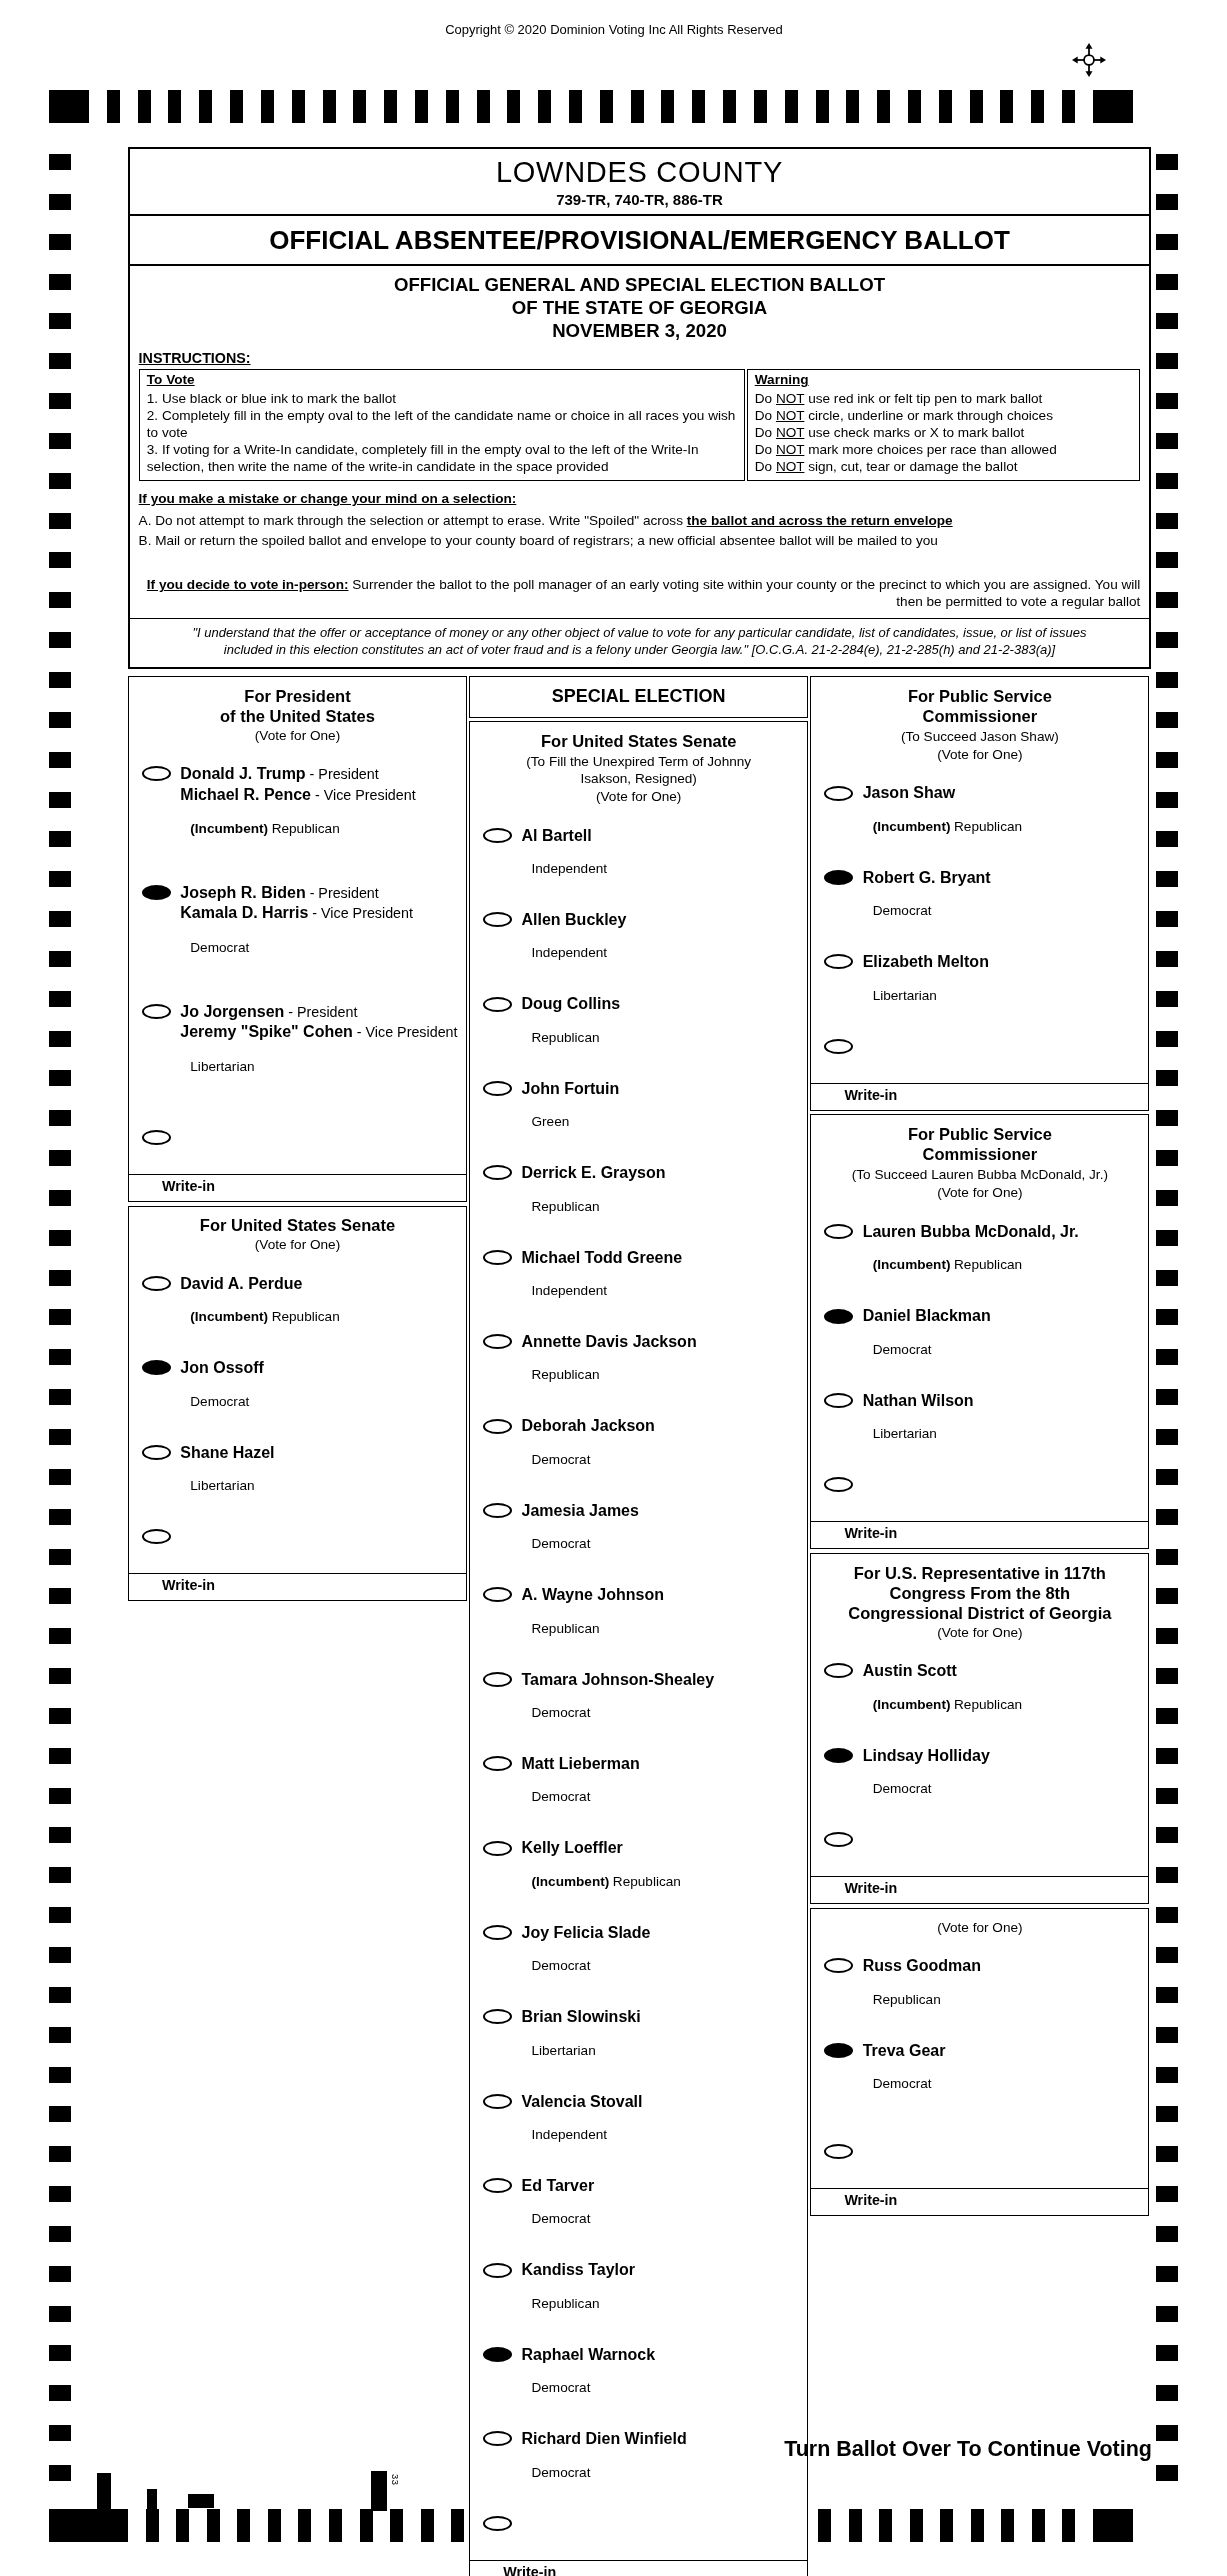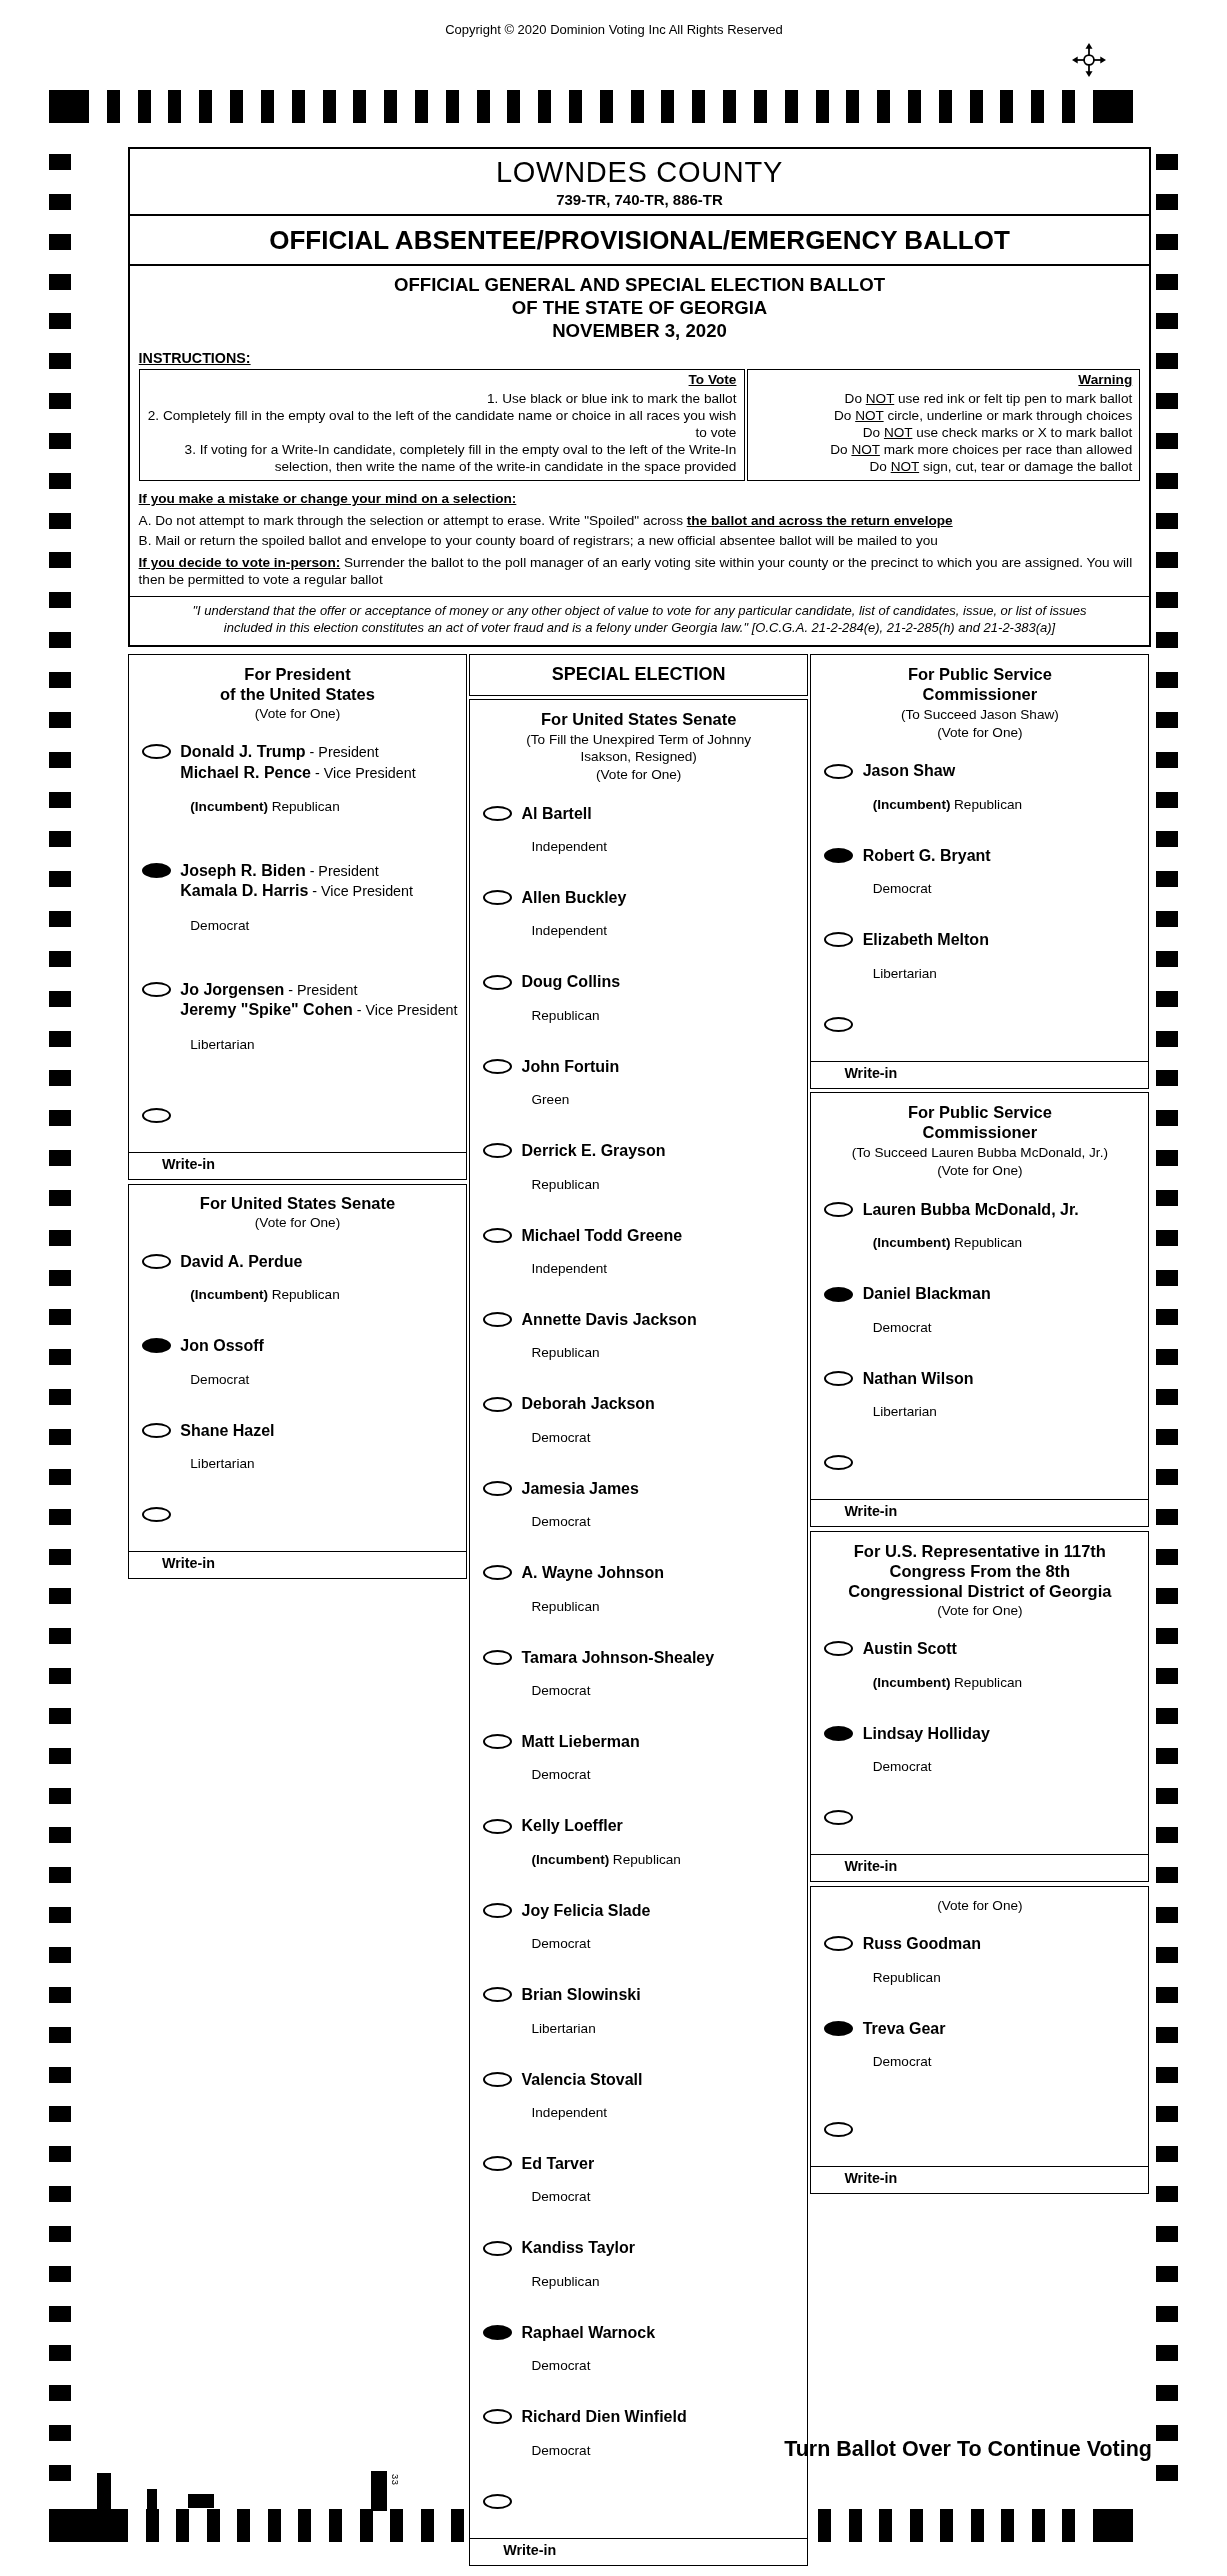--- a/index.html
+++ b/index.html
@@ -31,7 +31,7 @@
   .info-box { border:2.2px solid #000; border-top:none; padding:7.2px 8.6px 0; }
   .etitle, .edate { text-align:center; font-size:18.6px; font-weight:bold; line-height:23px; }
   .instr-label { font-size:14.3px; font-weight:bold; text-decoration:underline; margin:7.2px 0 2.9px; }
-  .instr-boxes { display:flex; gap:2px; align-items:stretch;text-align:right; }
+  .instr-boxes { display:flex; gap:2px; align-items:stretch; }
   .tovote-box { width:606px; border:1.4px solid #000; padding:2.9px 7.2px 5.7px; }
   .warning-box { flex:1; border:1.4px solid #000; padding:2.9px 7.2px 5.7px; }
   .box-title { font-size:13.6px; font-weight:bold; text-decoration:underline; margin-bottom:2.2px; }

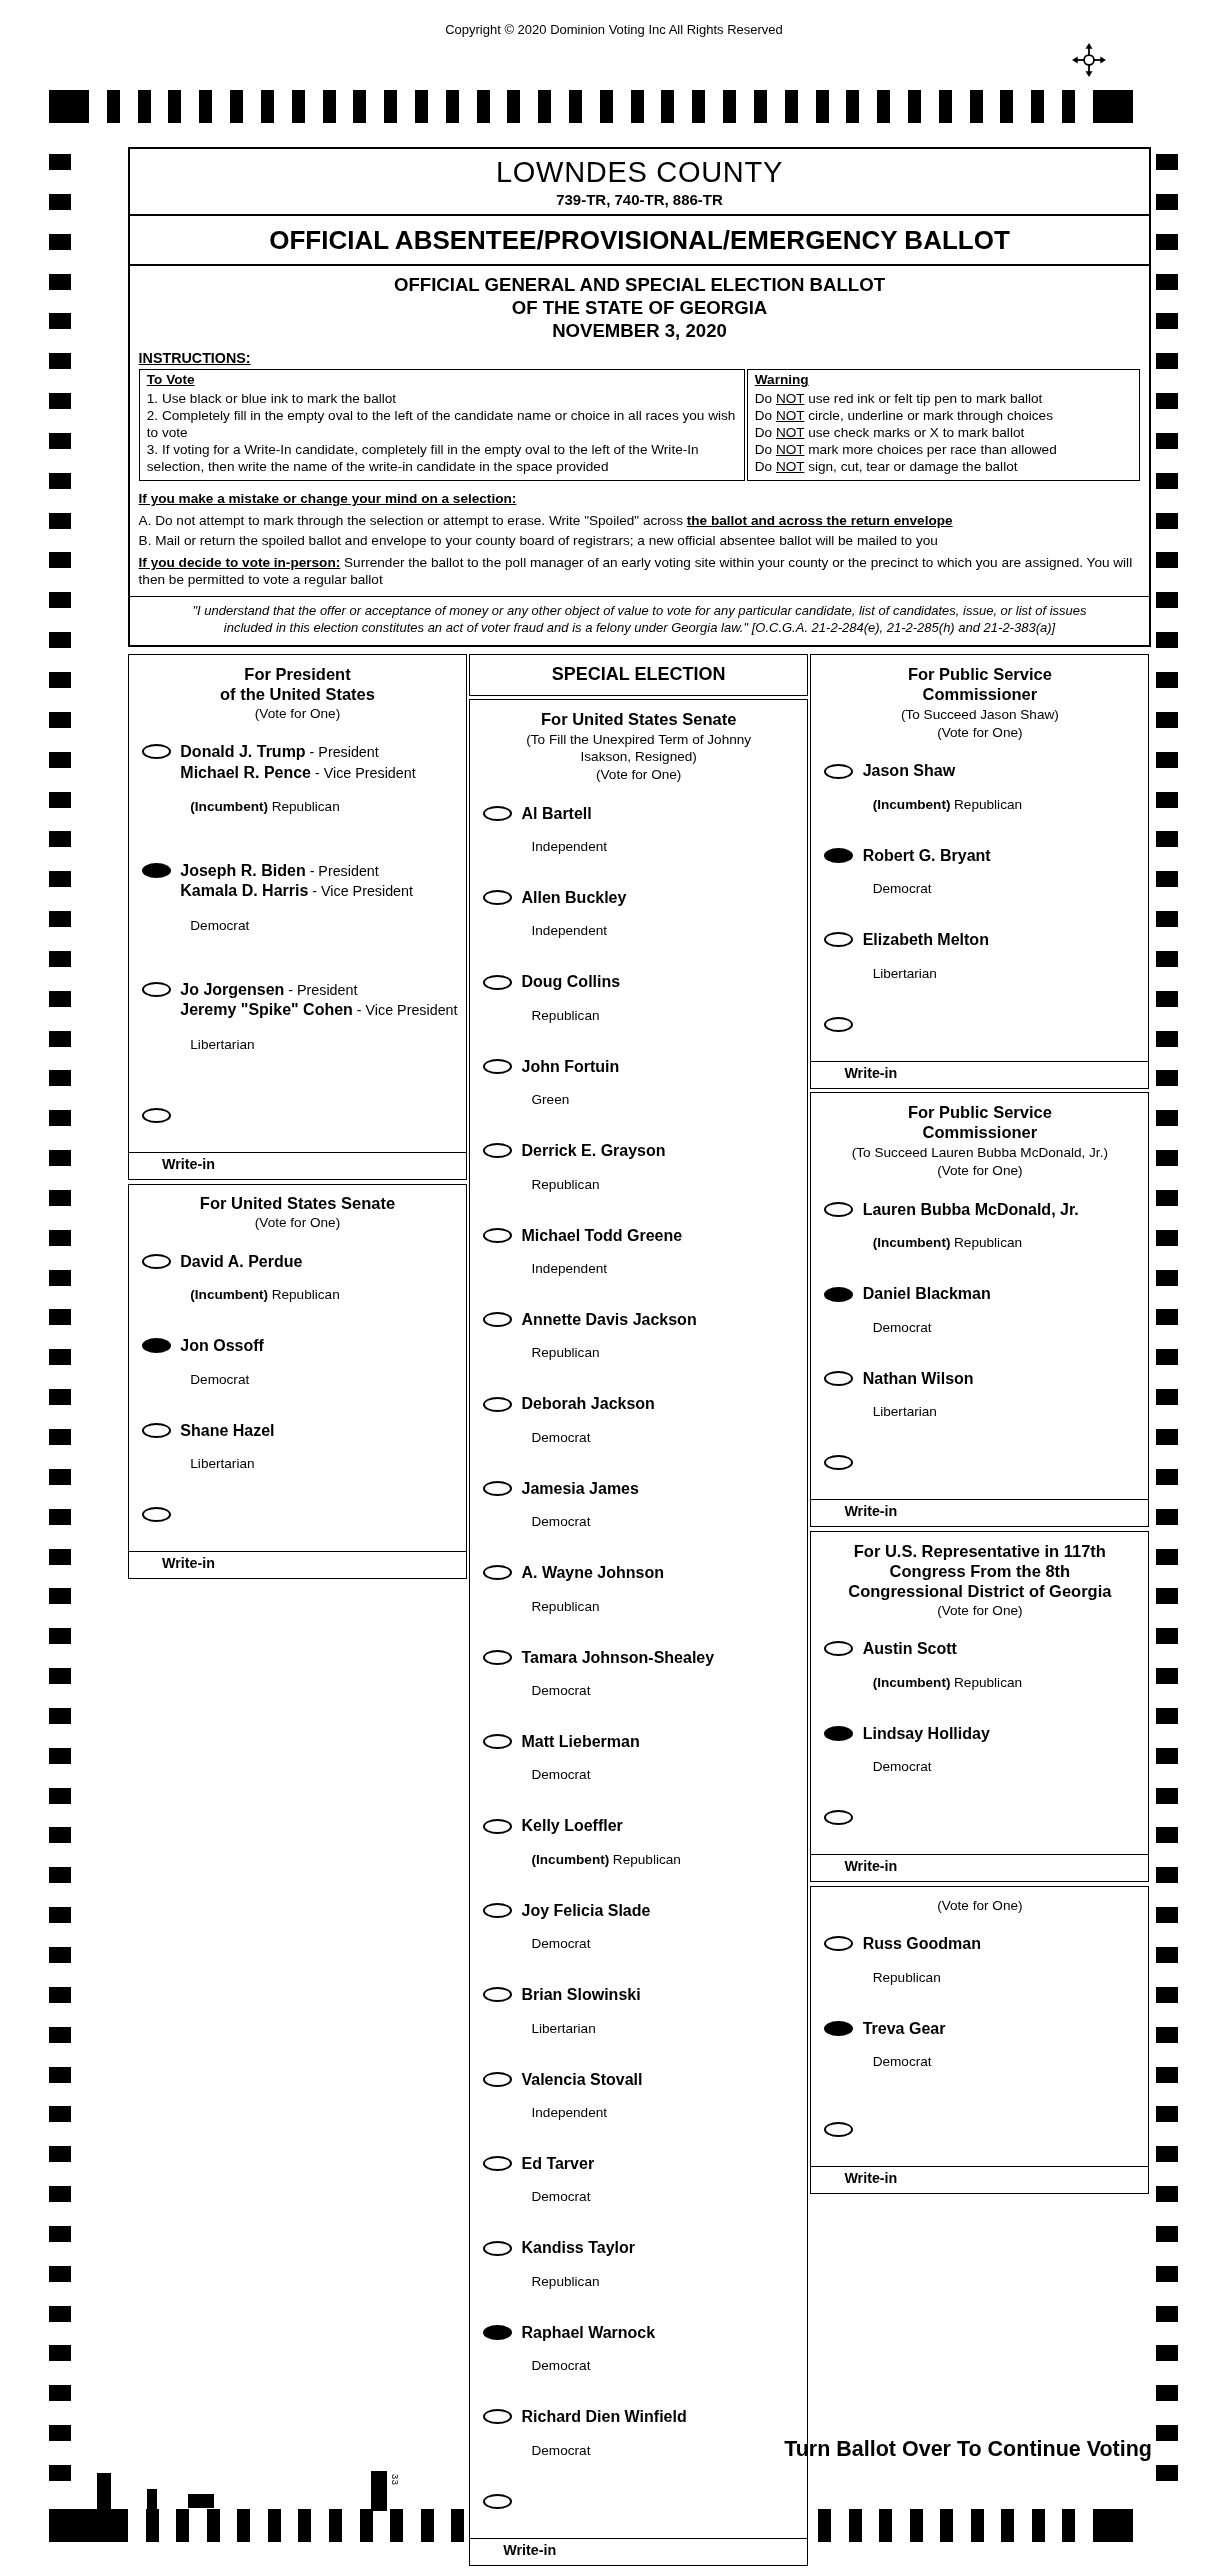--- a/index.html
+++ b/index.html
@@ -42,7 +42,7 @@
   .mistake { margin-top:10px; }
   .mistake-heading { font-size:13.6px; font-weight:bold; text-decoration:underline; margin-bottom:5.7px; }
   .mistake .instr-item { margin-bottom:2.9px; }
-  .inperson { margin-top:5px; margin-bottom:13px; }
+  .inperson { margin-top:27px; margin-bottom:13px;text-align:right; }
   .felony { border-top:1.4px solid #000; margin:8.6px -8.6px 0; padding:5.7px 43px 8.6px; font-style:italic; font-size:13px; line-height:16.5px; text-align:center; }
   
   .contest-grid { display:flex; gap:2.2px; margin-top:7.2px; align-items:flex-start; }

